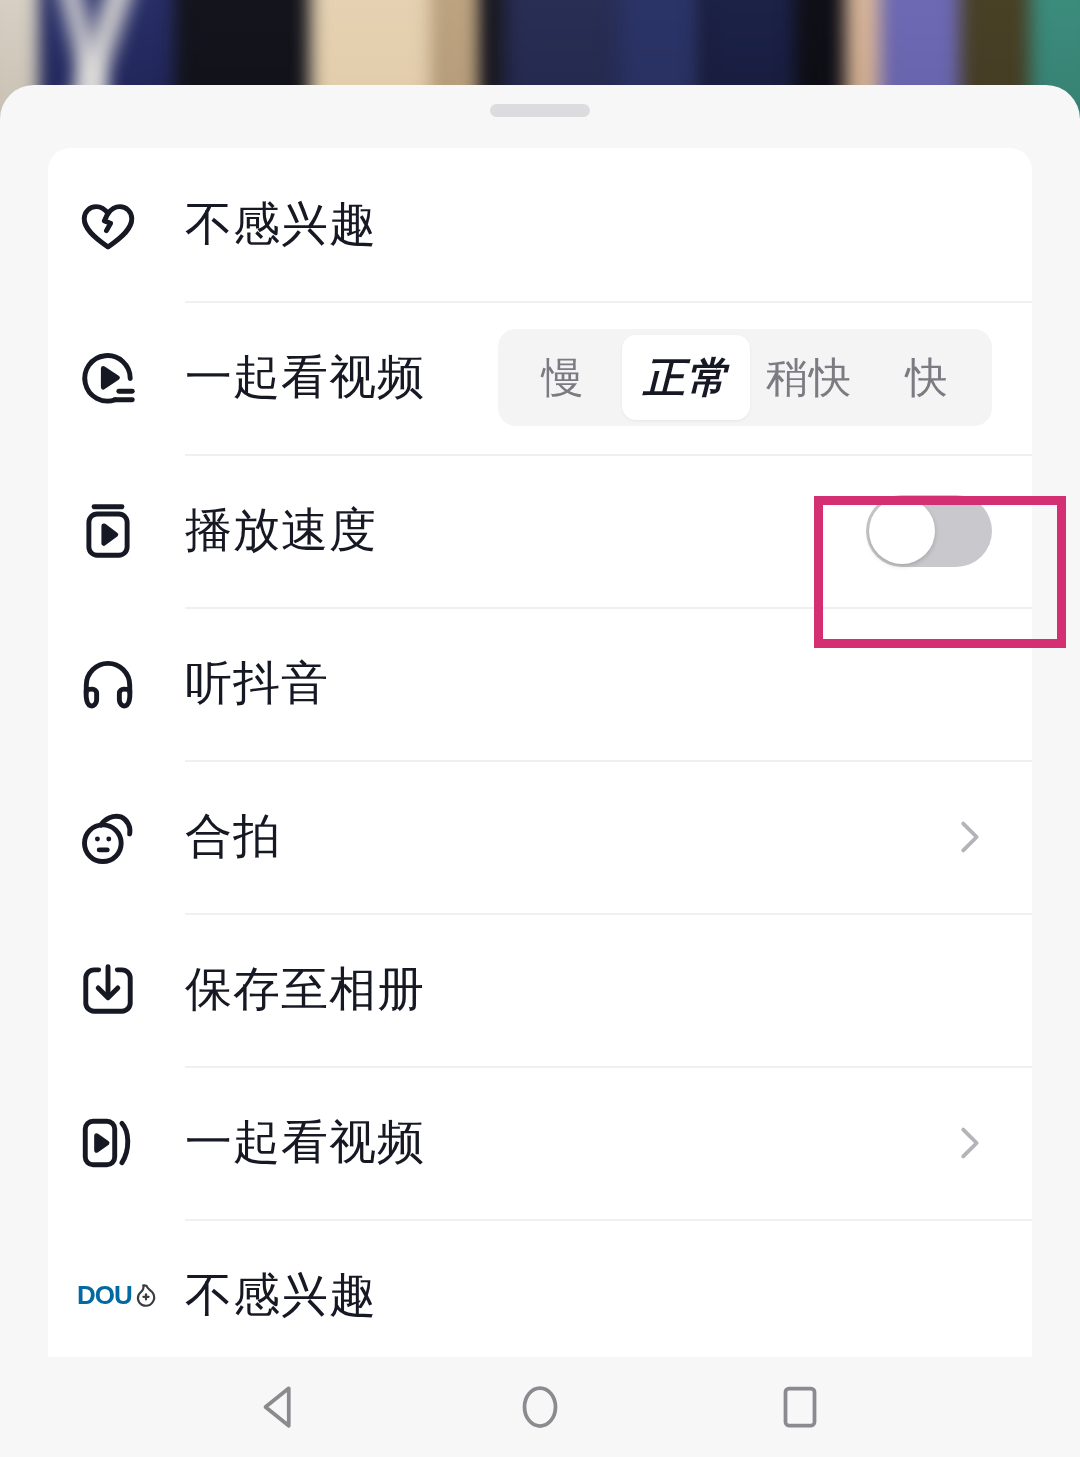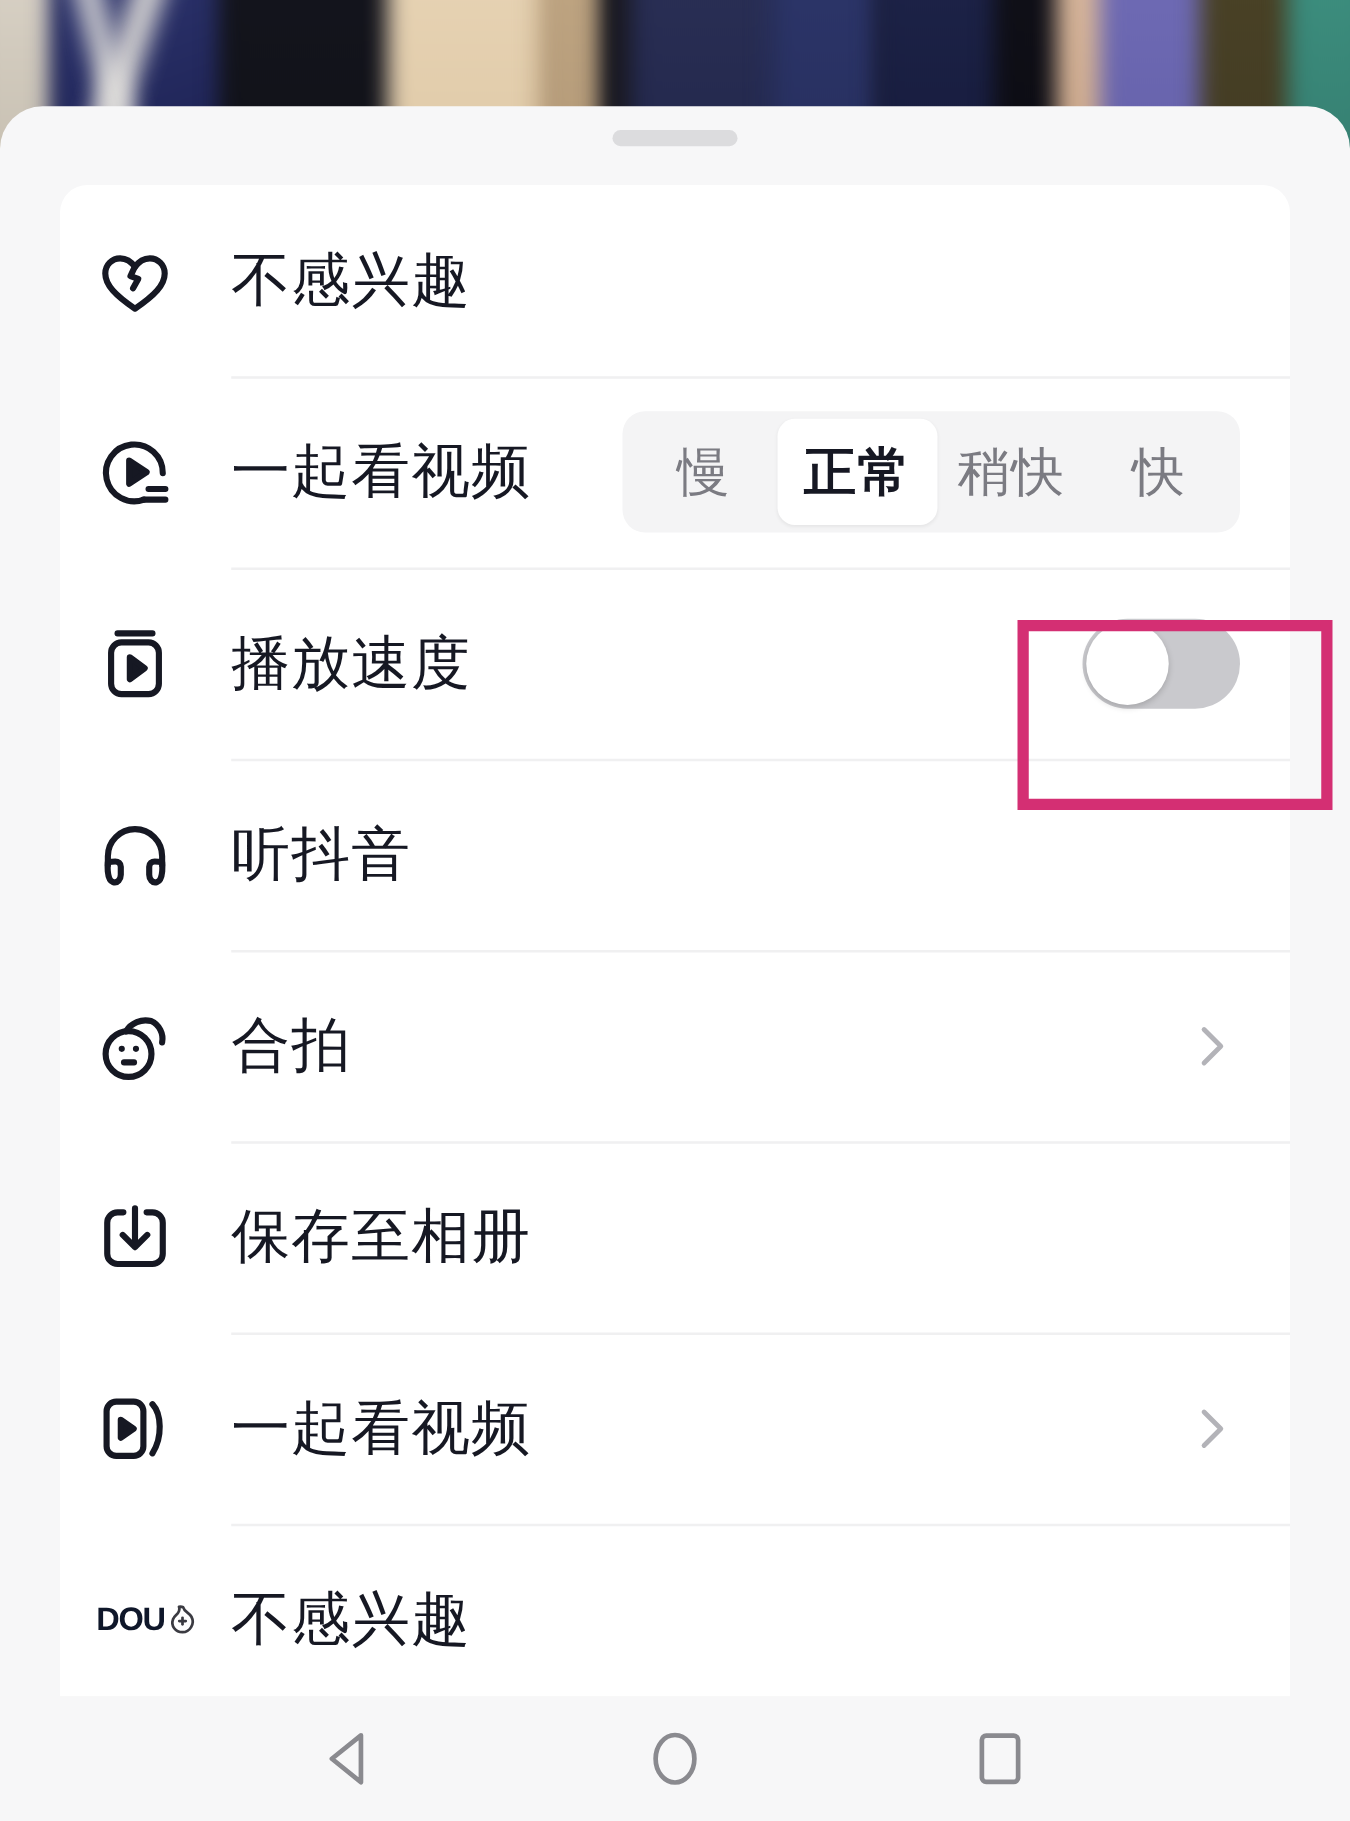--- a/index.html
+++ b/index.html
@@ -81,6 +81,7 @@
     background:#ffffff; color:#161823; font-weight:700;
     min-width:128px;
     box-shadow:0 1px 3px rgba(0,0,0,.06);
+    font-style:italic;
   }
 
   

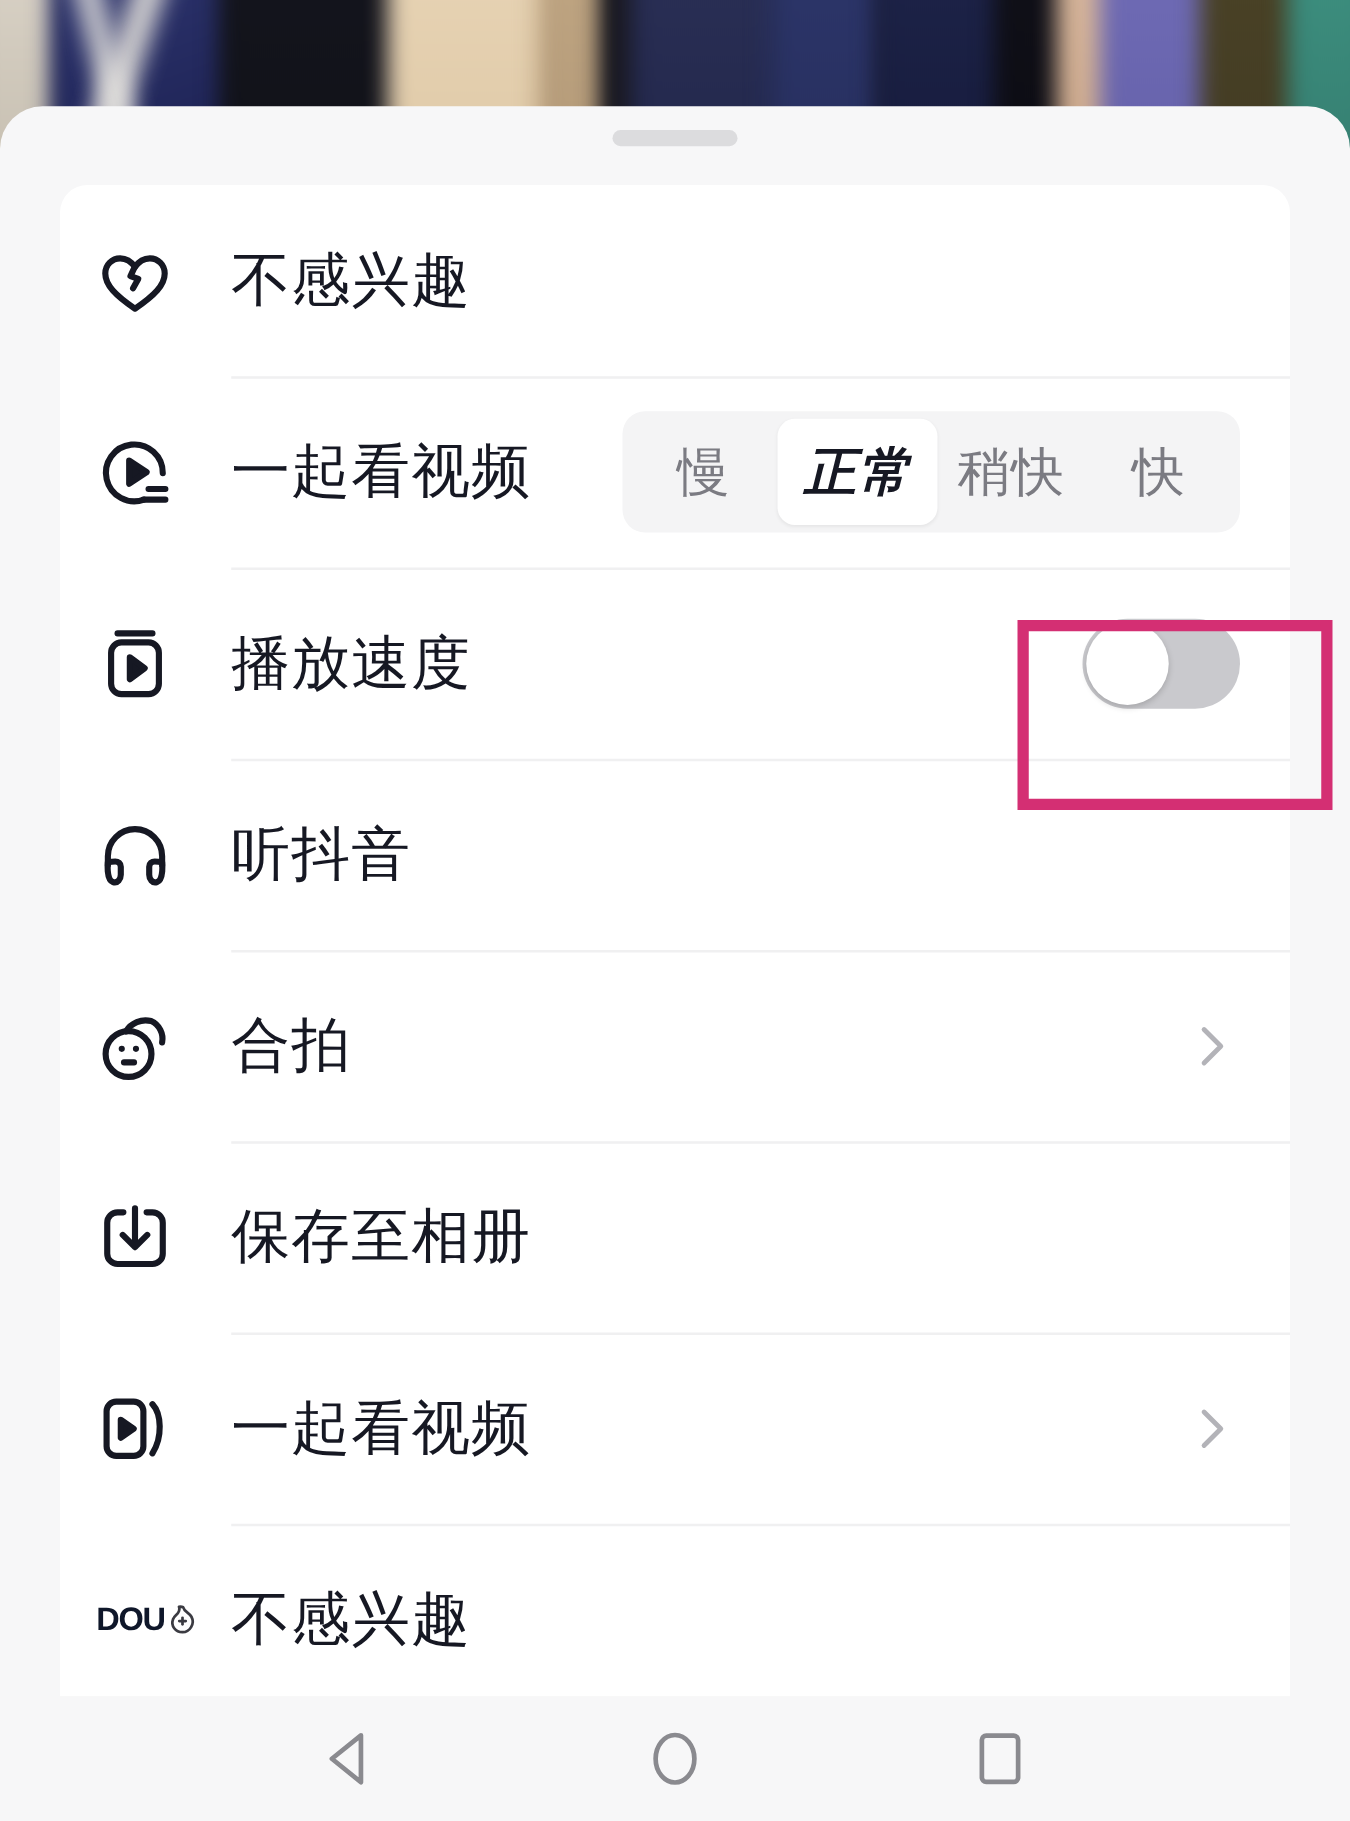--- a/index.html
+++ b/index.html
@@ -118,7 +118,7 @@
   .navbar svg { display:block; }
 
   .dou-logo { font-size:26px; font-weight:800; letter-spacing:-1px;
-    color:#0f172a; display:flex; align-items:center; gap:1px; }
+    color:#0369a1; display:flex; align-items:center; gap:1px; }
 </style>
 </head>
 <body>

